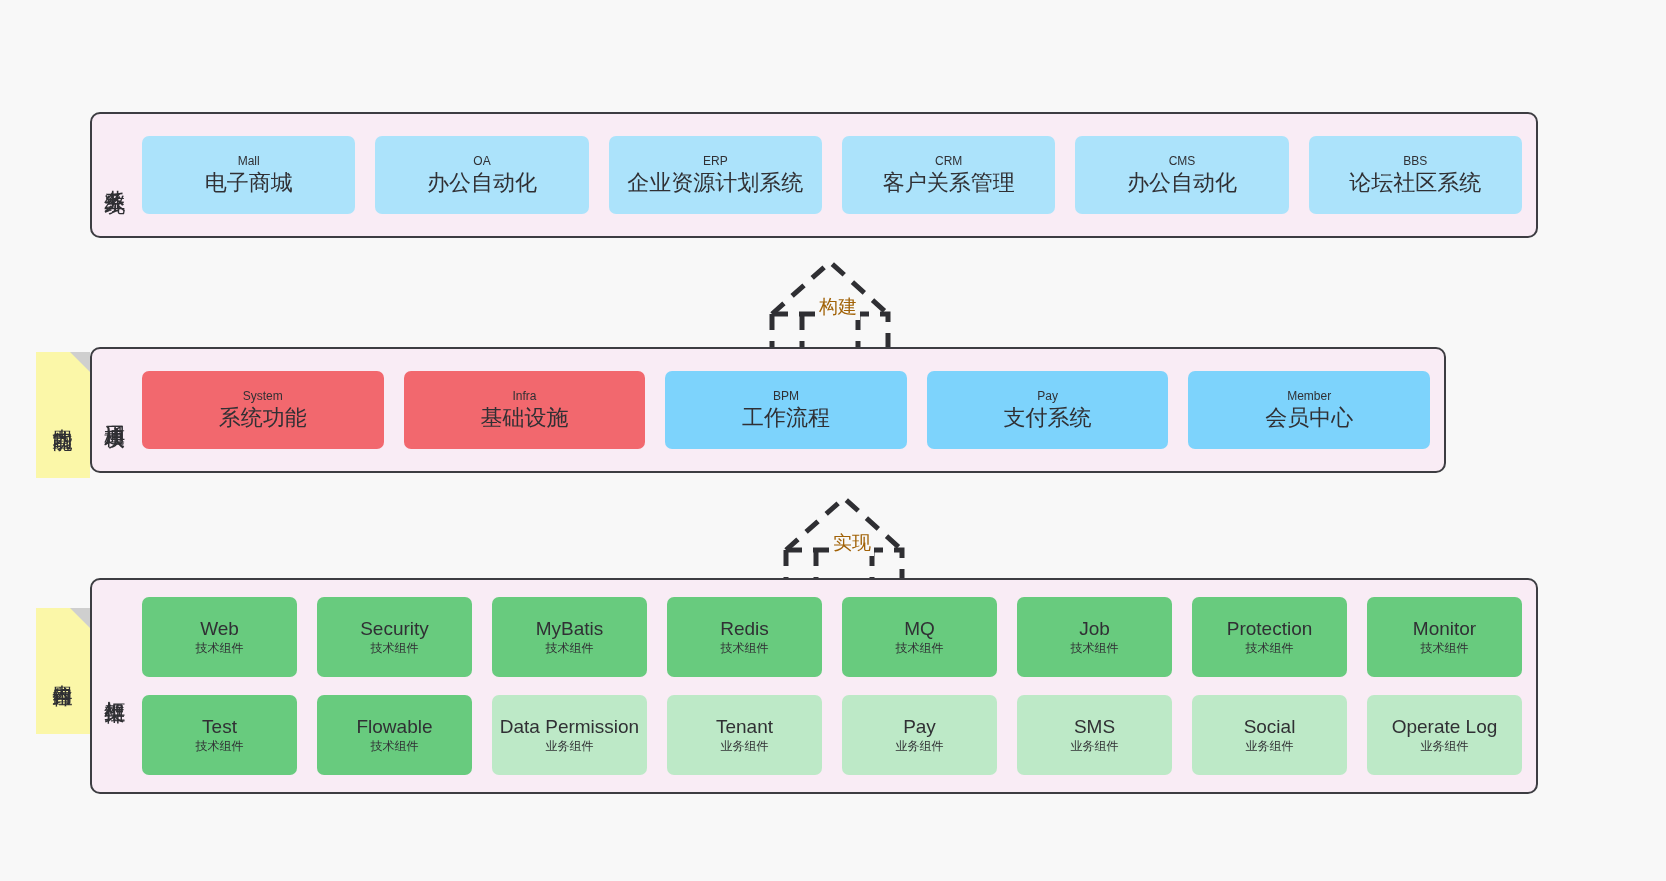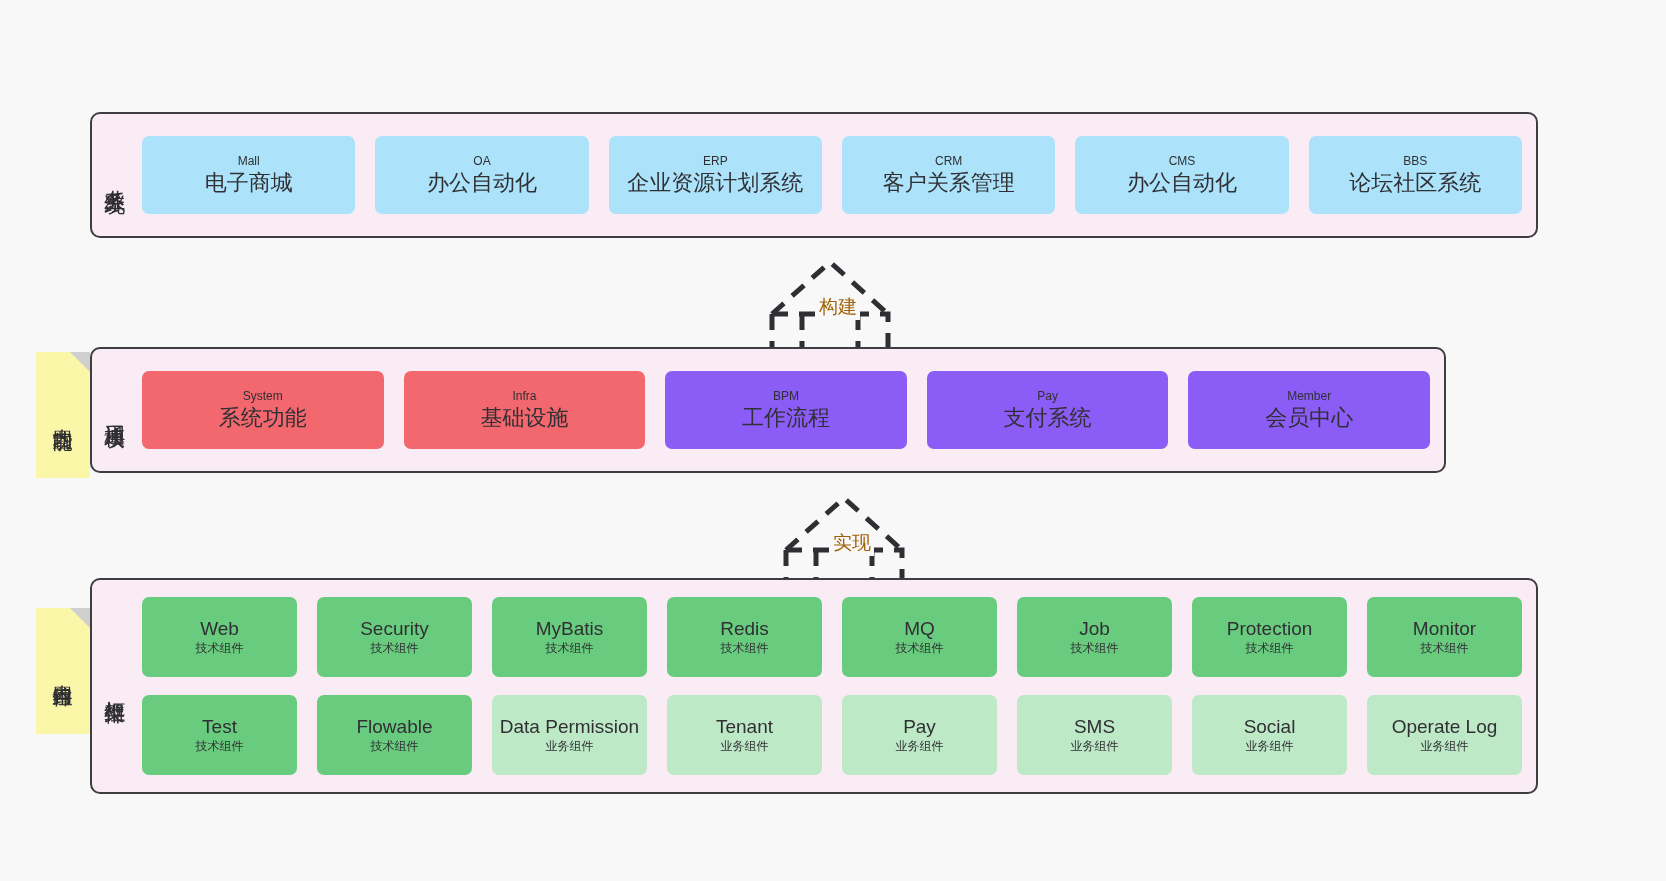--- a/index.html
+++ b/index.html
@@ -64,7 +64,7 @@
   
   .c-blue       { background: #ace3fb; }
   .c-red        { background: #f2686e; }
-  .c-pink       { background: #8b5cf6; }
+  .c-pink       { background: #7dd3fc; }
   .c-green      { background: #68cb7e; }
   .c-greenlight { background: #bde9c7; }
 

